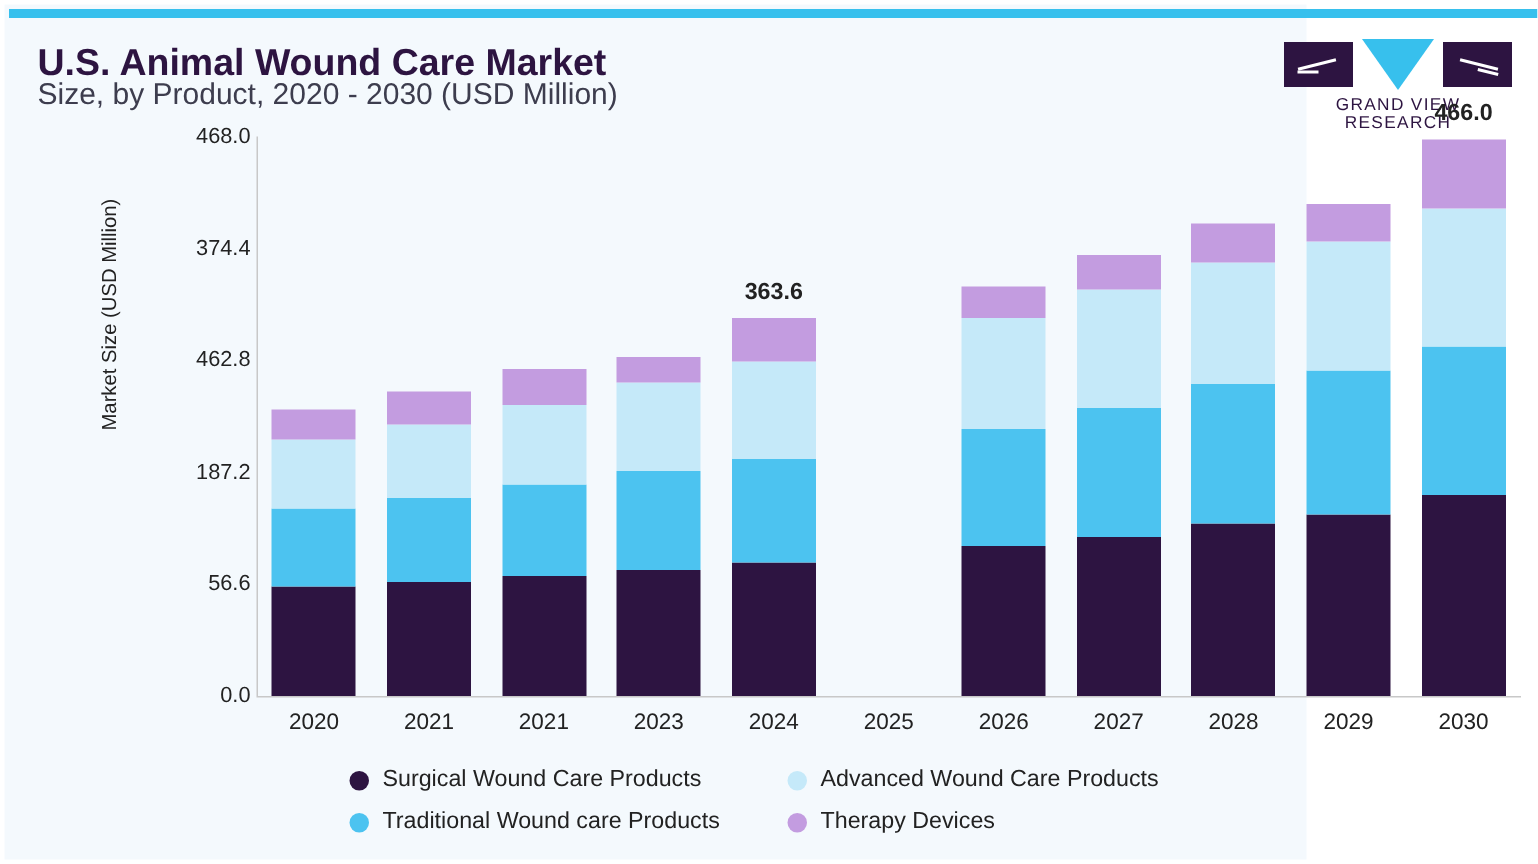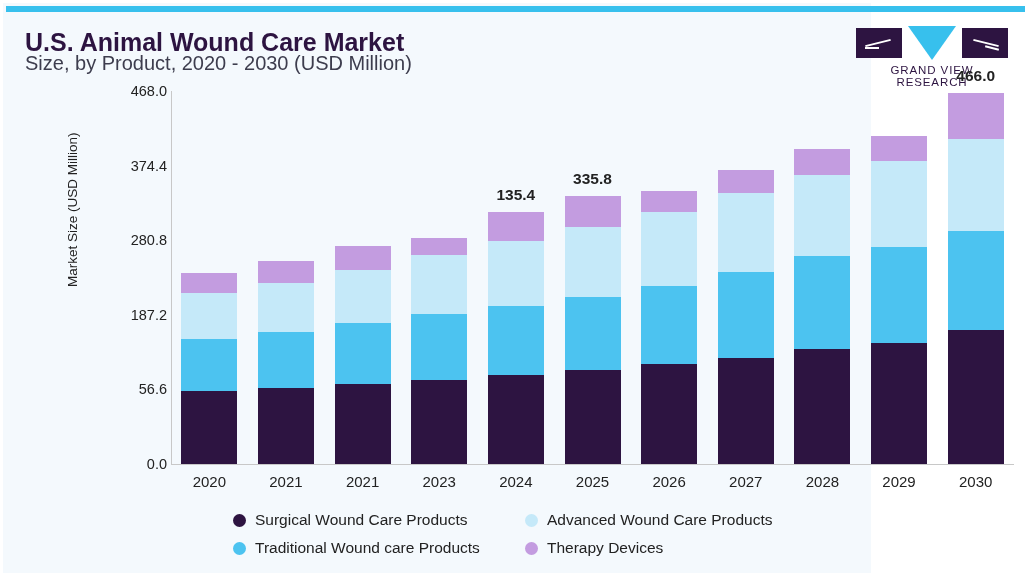--- a/index.html
+++ b/index.html
@@ -279,13 +279,6 @@
           <div class="seg" style="background: rgb(197, 233, 249); bottom: 157.808px; height: 65.3547px;"></div>
           <div class="seg" style="background: rgb(195, 156, 224); bottom: 223.162px; height: 28.8517px;"></div>
           <div class="bar-label" style="bottom: 260.014px;">135.4</div>
-        </div>
-        <div class="bar-col" style="left: 393.5px; height: 373px;">
-          <div class="seg" style="background: rgb(45, 20, 65); bottom: 0px; height: 94.047px;"></div>
-          <div class="seg" style="background: rgb(76, 195, 240); bottom: 94.047px; height: 73.3248px;"></div>
-          <div class="seg" style="background: rgb(197, 233, 249); bottom: 167.372px; height: 70.1368px;"></div>
-          <div class="seg" style="background: rgb(195, 156, 224); bottom: 237.509px; height: 30.1269px;"></div>
-          <div class="bar-label" style="bottom: 275.635px;">335.8</div>
         </div>
         <div class="bar-col" style="left: 470.136px; height: 373px;">
           <div class="seg" style="background: rgb(45, 20, 65); bottom: 0px; height: 99.6261px;"></div>

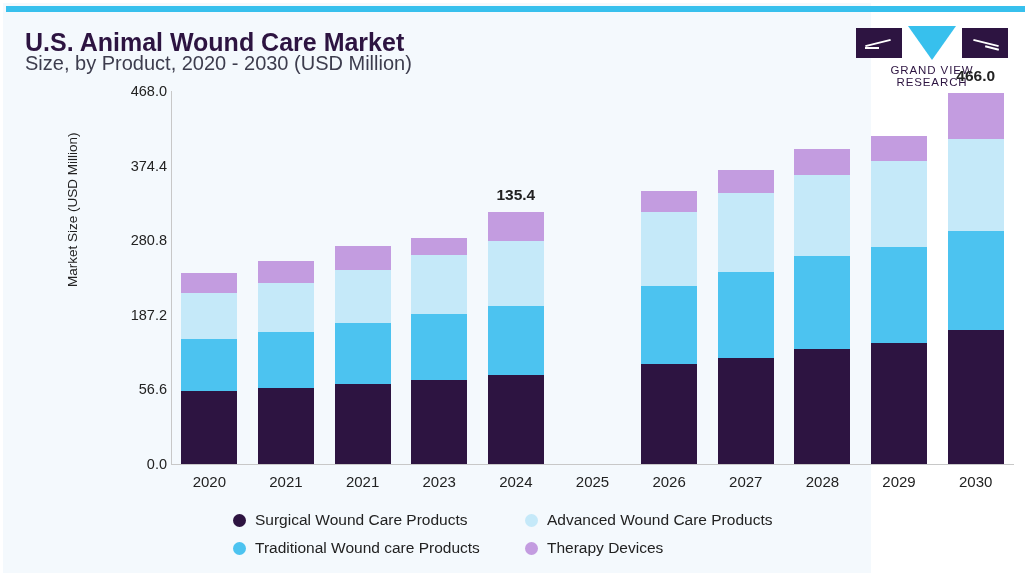--- a/index.html
+++ b/index.html
@@ -278,7 +278,7 @@
           <div class="seg" style="background: rgb(76, 195, 240); bottom: 89.265px; height: 68.5427px;"></div>
           <div class="seg" style="background: rgb(197, 233, 249); bottom: 157.808px; height: 65.3547px;"></div>
           <div class="seg" style="background: rgb(195, 156, 224); bottom: 223.162px; height: 28.8517px;"></div>
-          <div class="bar-label" style="bottom: 260.014px;">135.4</div>
+          <div class="bar-label" style="bottom: 260.014px;">363.6</div>
         </div>
         <div class="bar-col" style="left: 470.136px; height: 373px;">
           <div class="seg" style="background: rgb(45, 20, 65); bottom: 0px; height: 99.6261px;"></div>

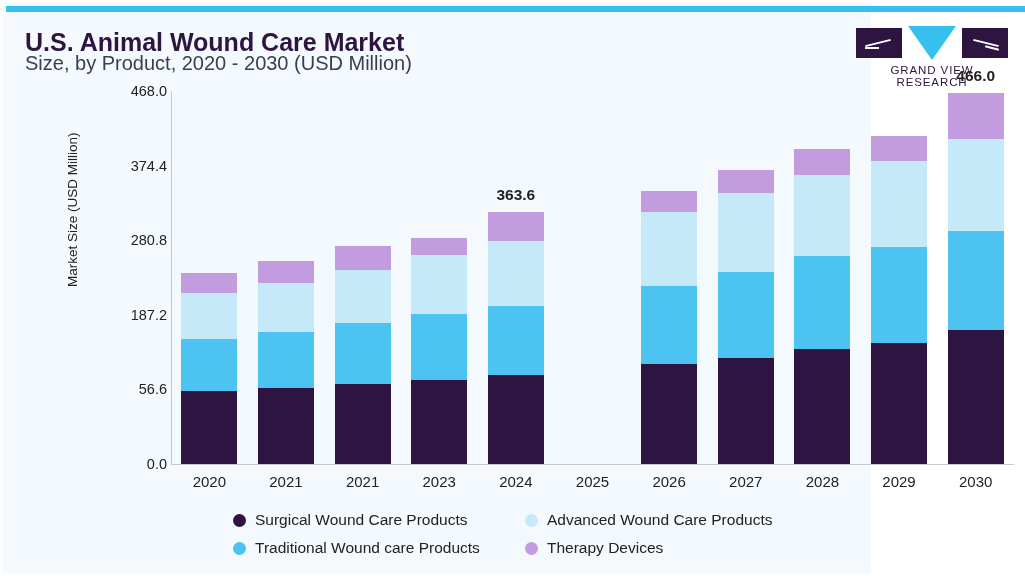--- a/index.html
+++ b/index.html
@@ -240,7 +240,7 @@
         <div class="ytick" style="top: 373px;">0.0</div>
         <div class="ytick" style="top: 298.4px;">56.6</div>
         <div class="ytick" style="top: 223.8px;">187.2</div>
-        <div class="ytick" style="top: 149.2px;">280.8</div>
+        <div class="ytick" style="top: 149.2px;">462.8</div>
         <div class="ytick" style="top: 74.6px;">374.4</div>
         <div class="ytick" style="top: 0px;">468.0</div>
       </div>

